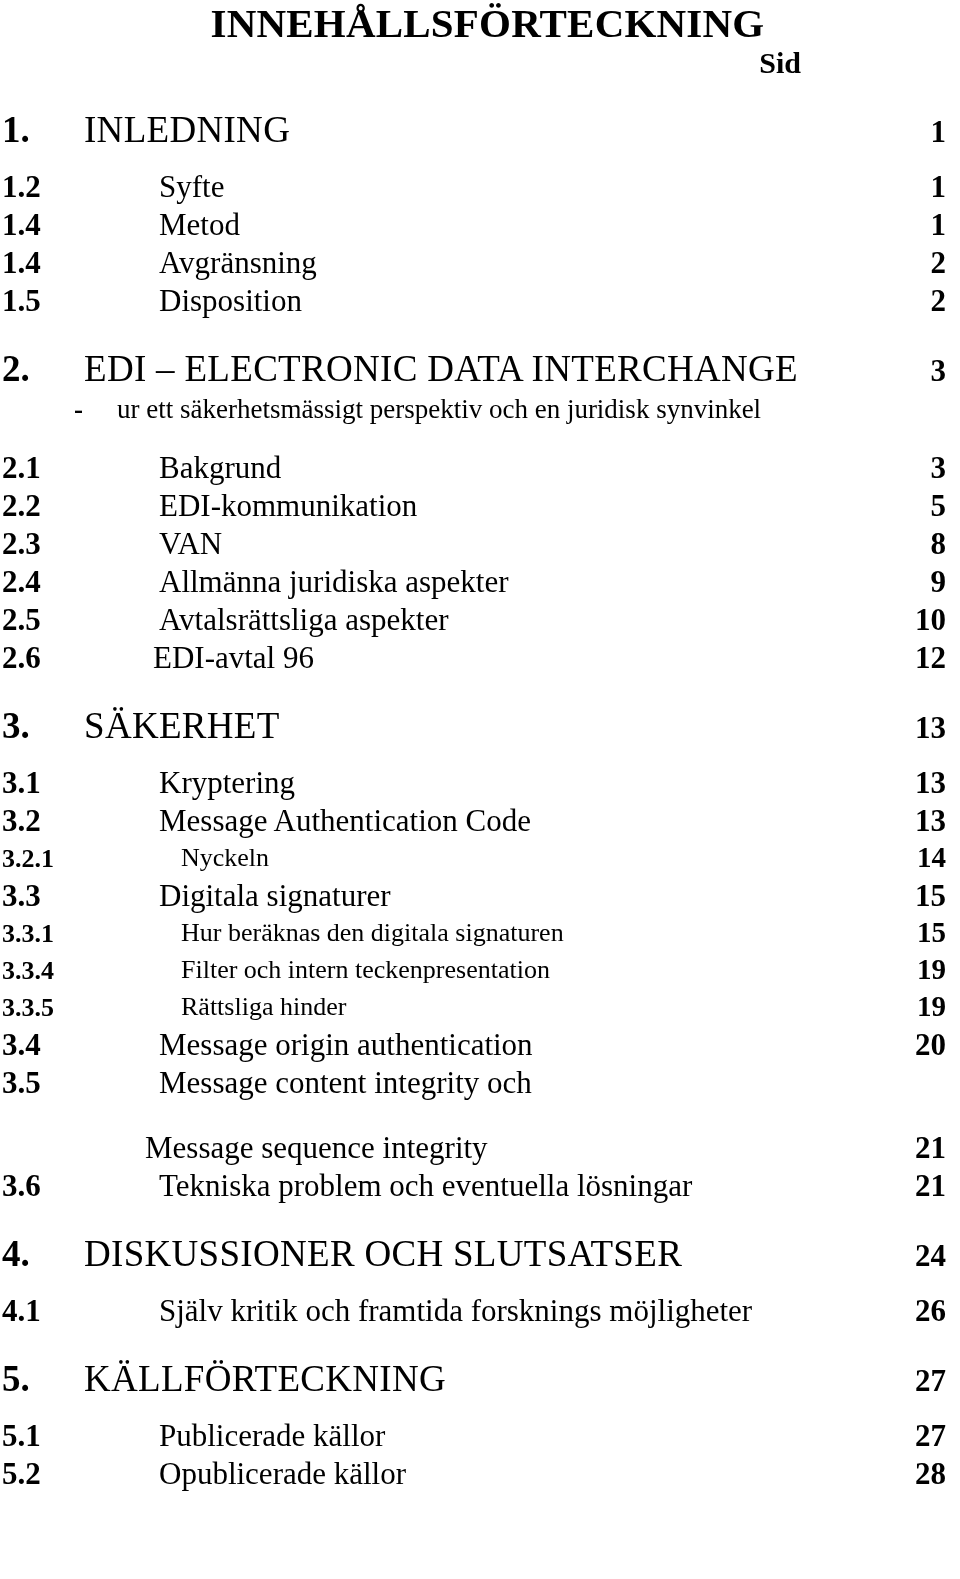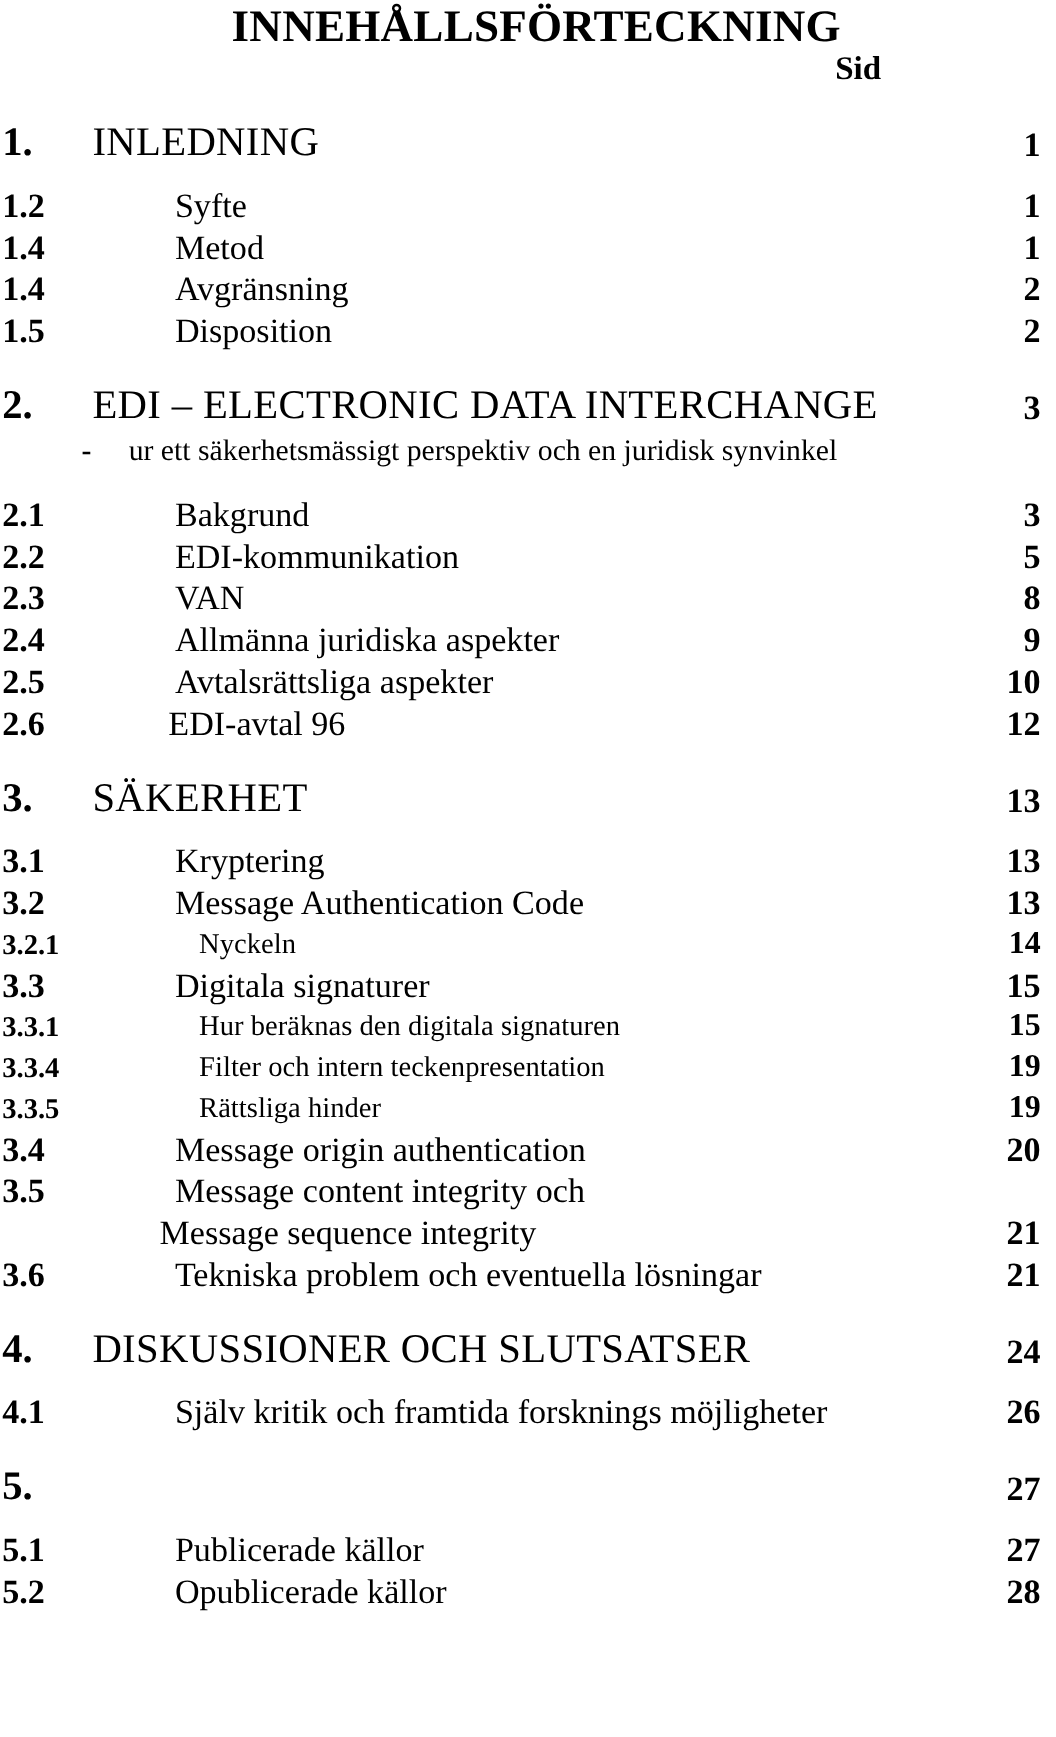--- a/index.html
+++ b/index.html
@@ -155,6 +155,7 @@
   .lvl-continuation {
     height: 38px;
     font-size: 31px;
+    margin-top: 27px;
   }
   .lvl-continuation .label {
     left: 145px;

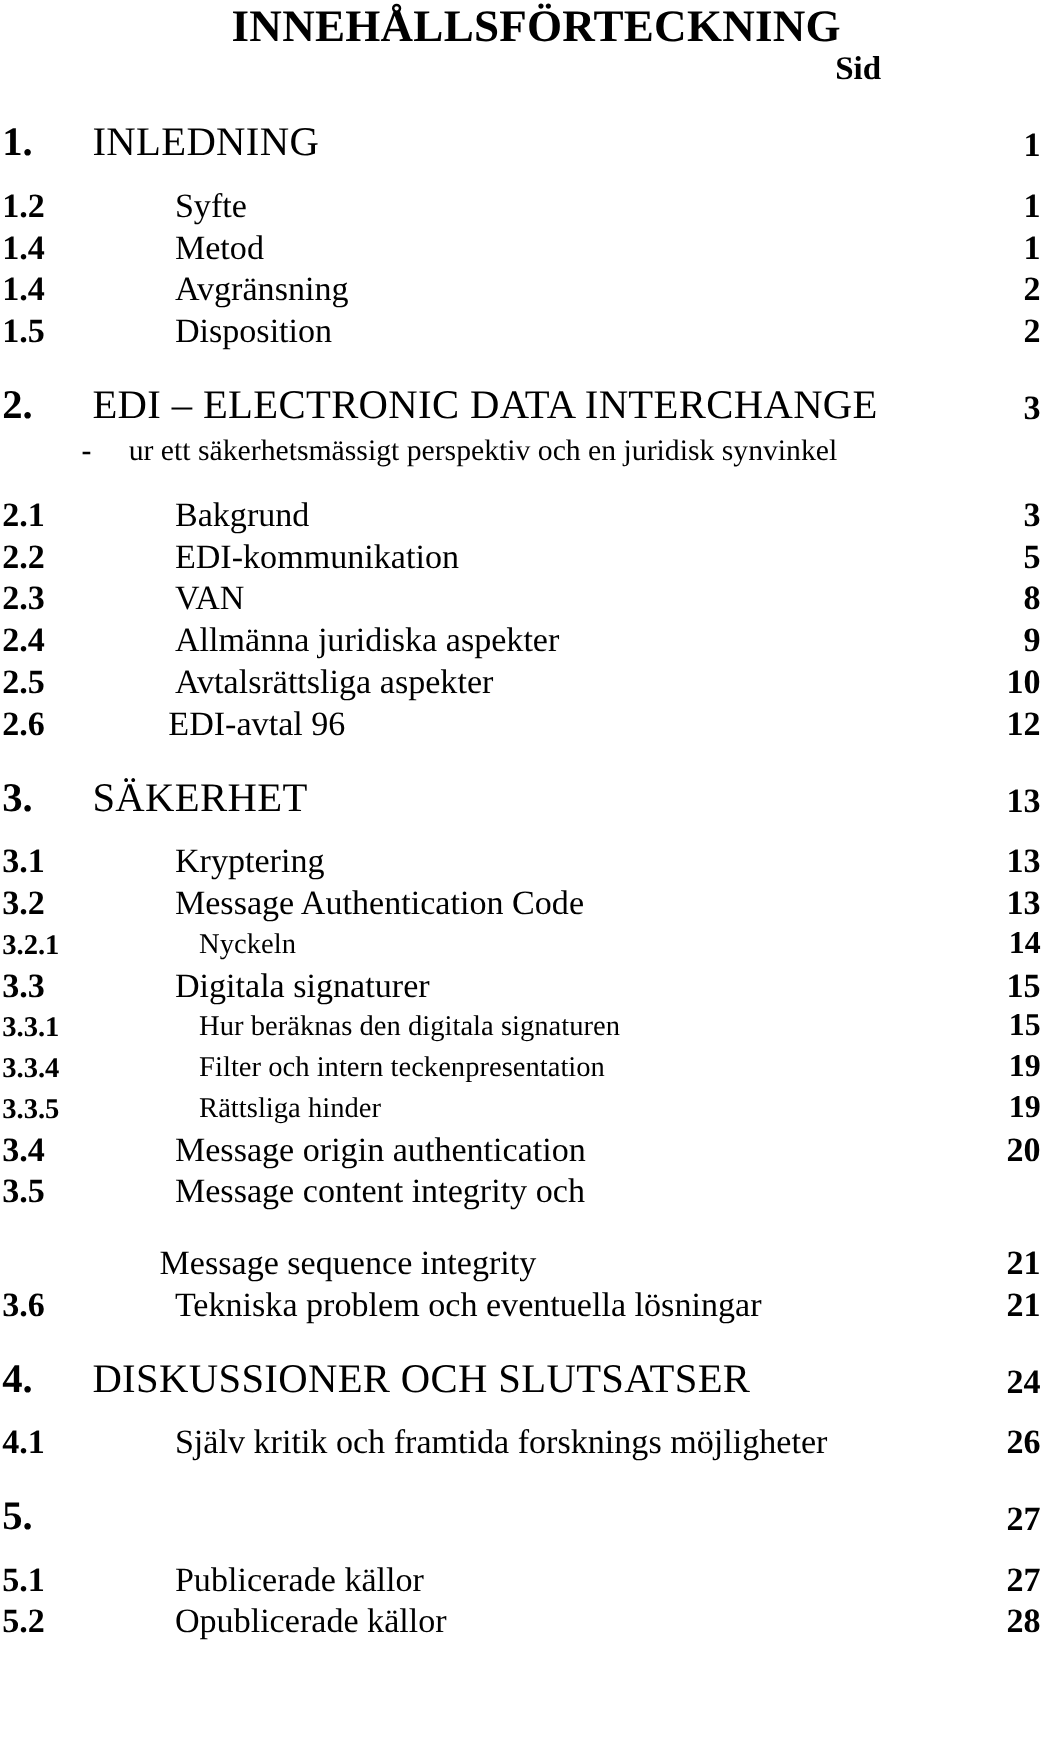--- a/index.html
+++ b/index.html
@@ -326,6 +326,7 @@
       <div class="gap-md"></div>
       <div class="row lvl-chapter">
         <span class="num">5.</span>
+        <span class="label">KÄLLFÖRTECKNING</span>
         <span class="page">27</span>
       </div>
       <div class="gap-sm"></div>

